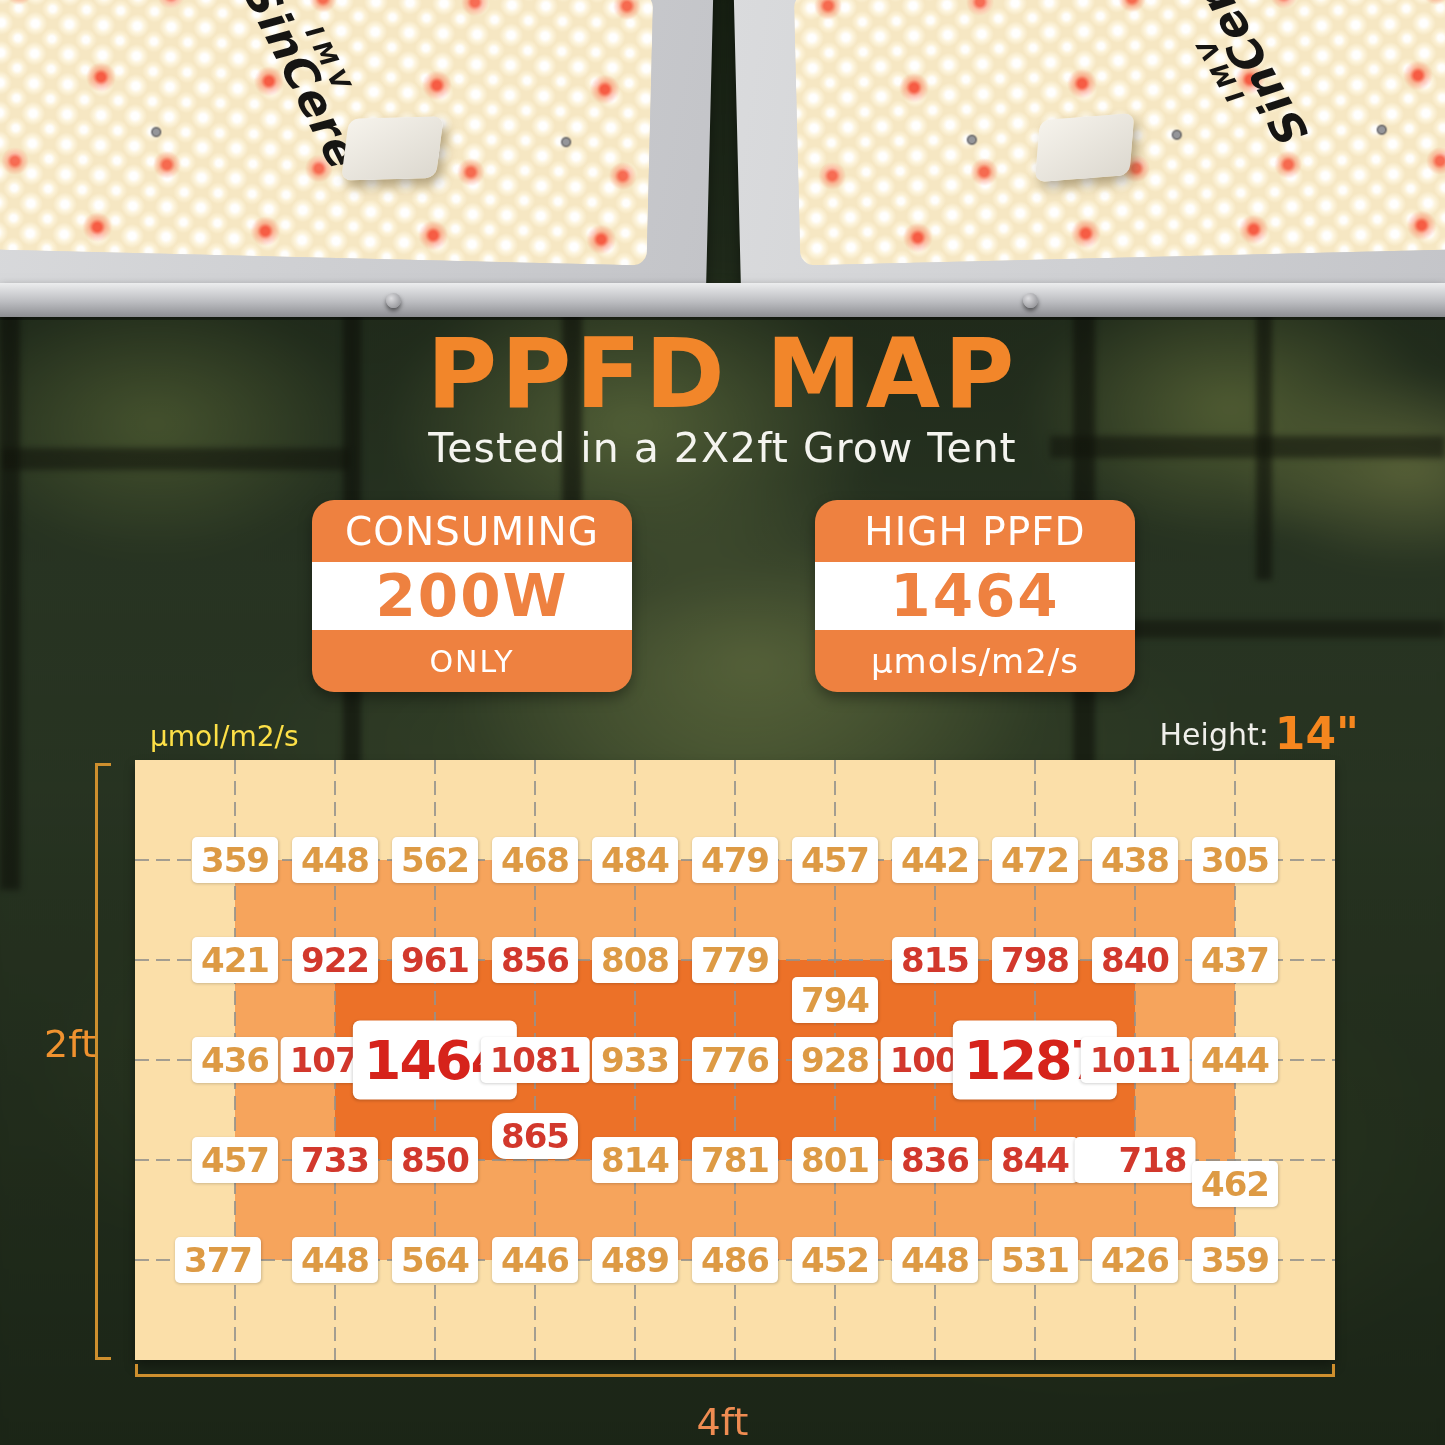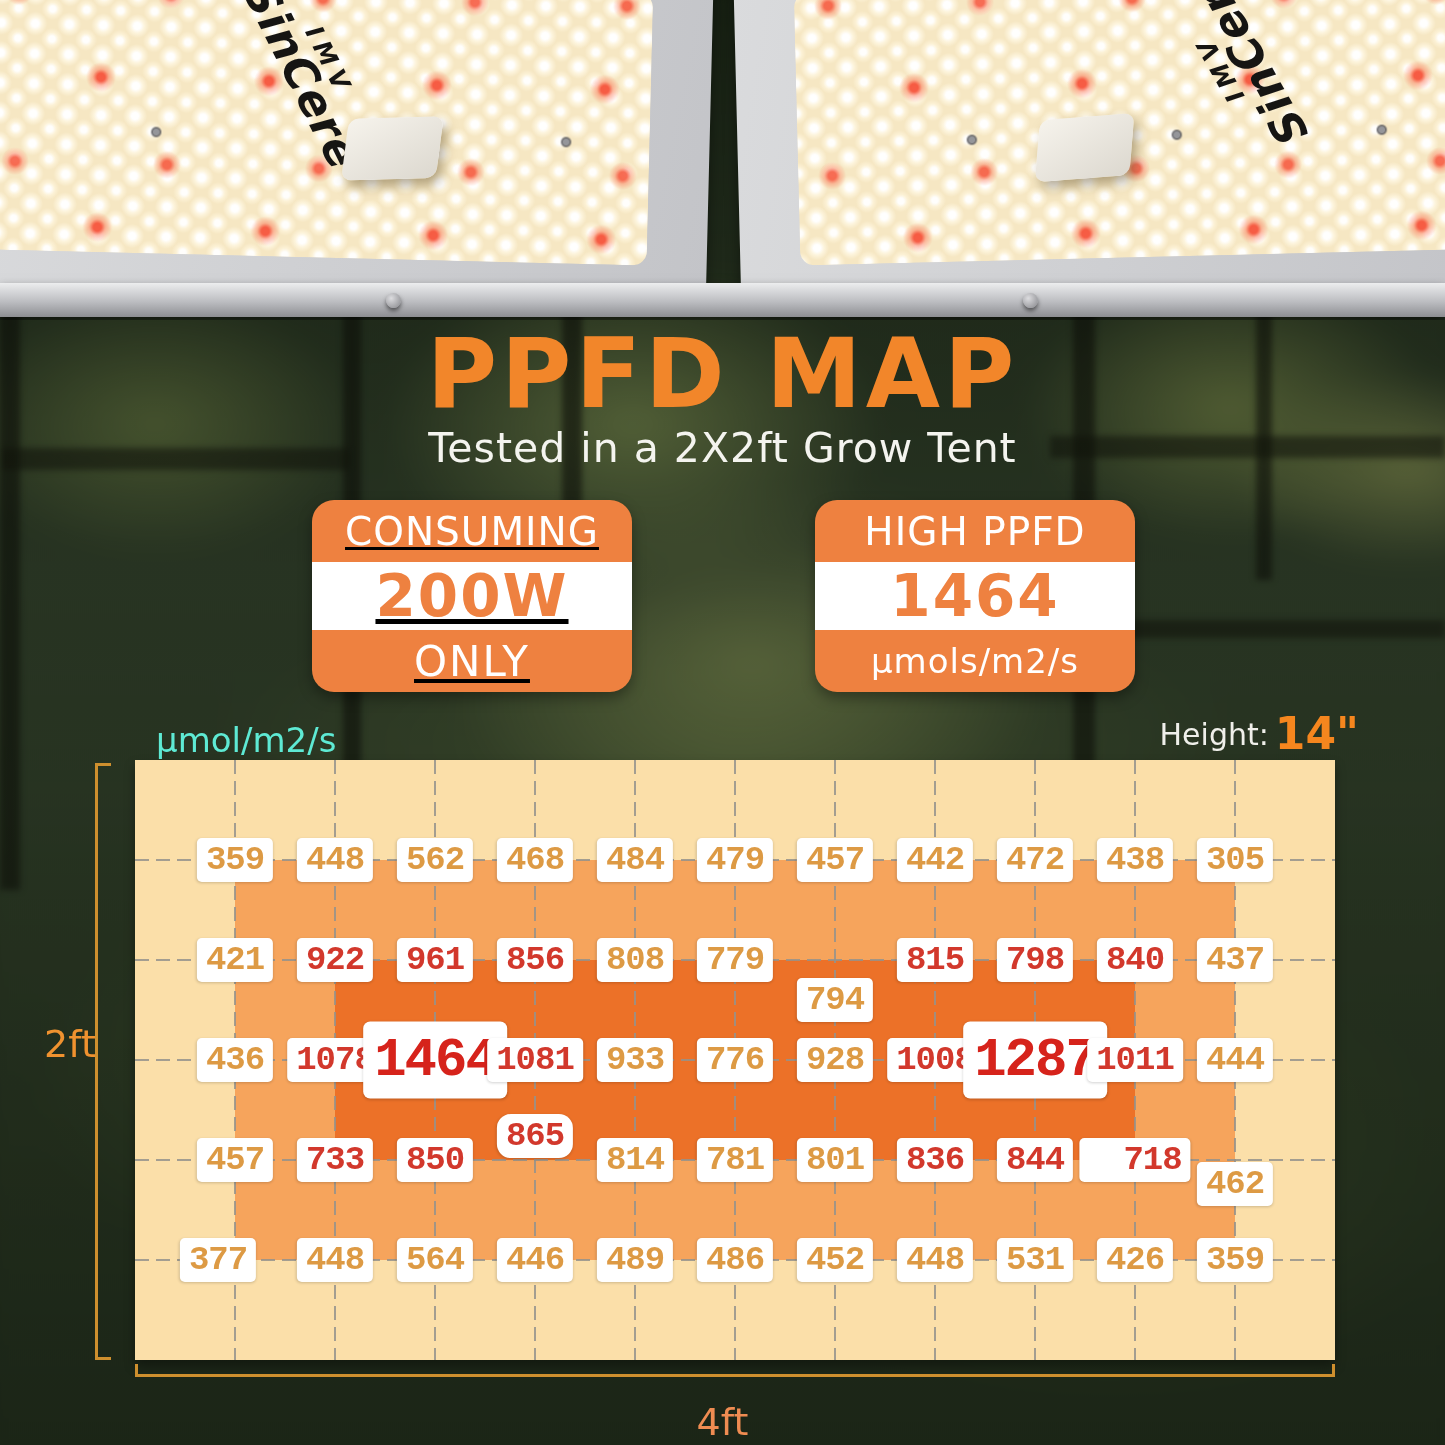--- a/index.html
+++ b/index.html
@@ -64,7 +64,7 @@
   .badge{position:absolute;top:500px;width:320px;height:192px;border-radius:22px;
          background:var(--badge,#EE8140);display:flex;flex-direction:column;overflow:hidden;
          box-shadow:0 6px 14px rgba(0,0,0,.35);}
-  .badge-left{left:312px;text-decoration:underline;}
+  .badge-left{left:312px;}
   .badge-right{left:815px;}
   .b-row{flex:1;display:flex;align-items:center;justify-content:center;color:#fff;}
   .b-top{font-size:39px;letter-spacing:1px;}

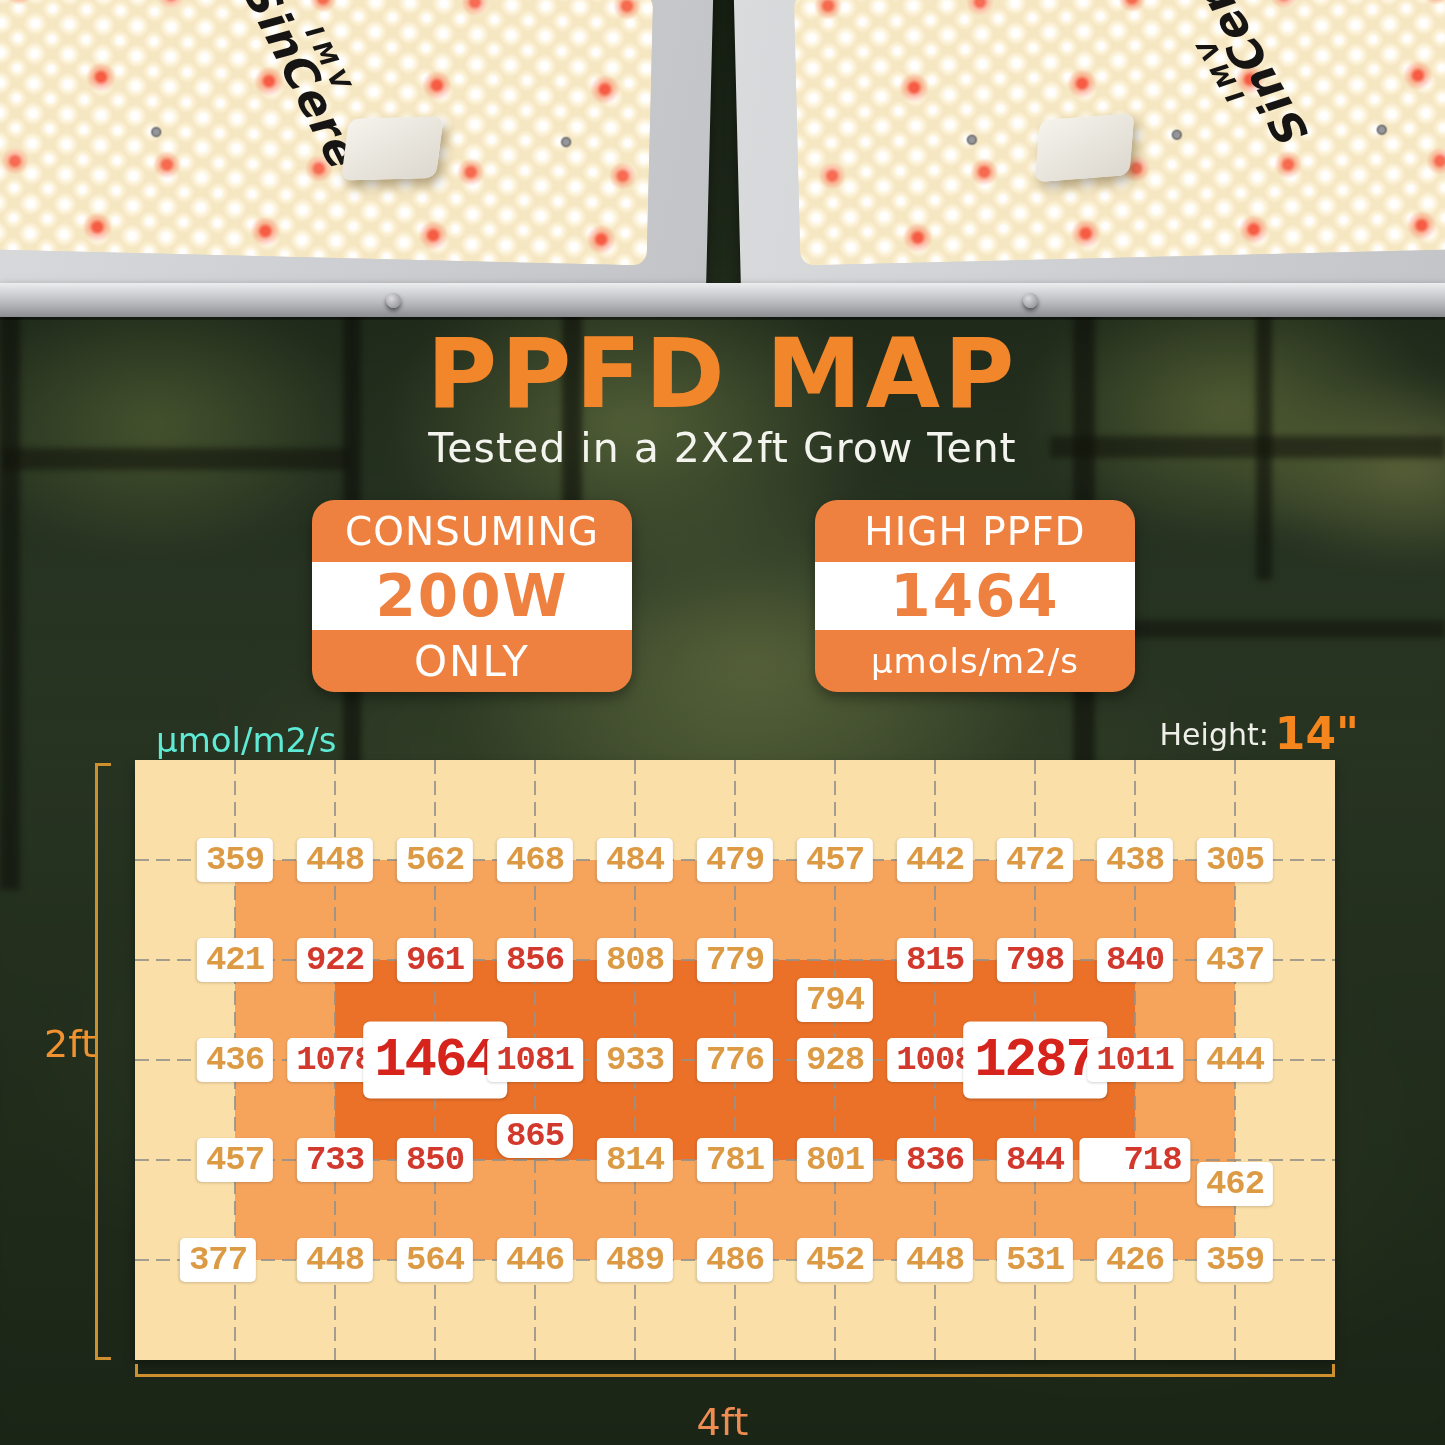--- a/index.html
+++ b/index.html
@@ -69,7 +69,7 @@
   .b-row{flex:1;display:flex;align-items:center;justify-content:center;color:#fff;}
   .b-top{font-size:39px;letter-spacing:1px;}
   .b-mid{background:#fff;color:var(--badge,#EE8140);font-weight:800;font-size:58px;letter-spacing:2px;}
-  .b-bot{font-size:42px;letter-spacing:2px;}
+  .b-bot{font-size:30px;letter-spacing:2px;}
   .badge-right .b-bot{font-size:34px;letter-spacing:1px;}
 
   

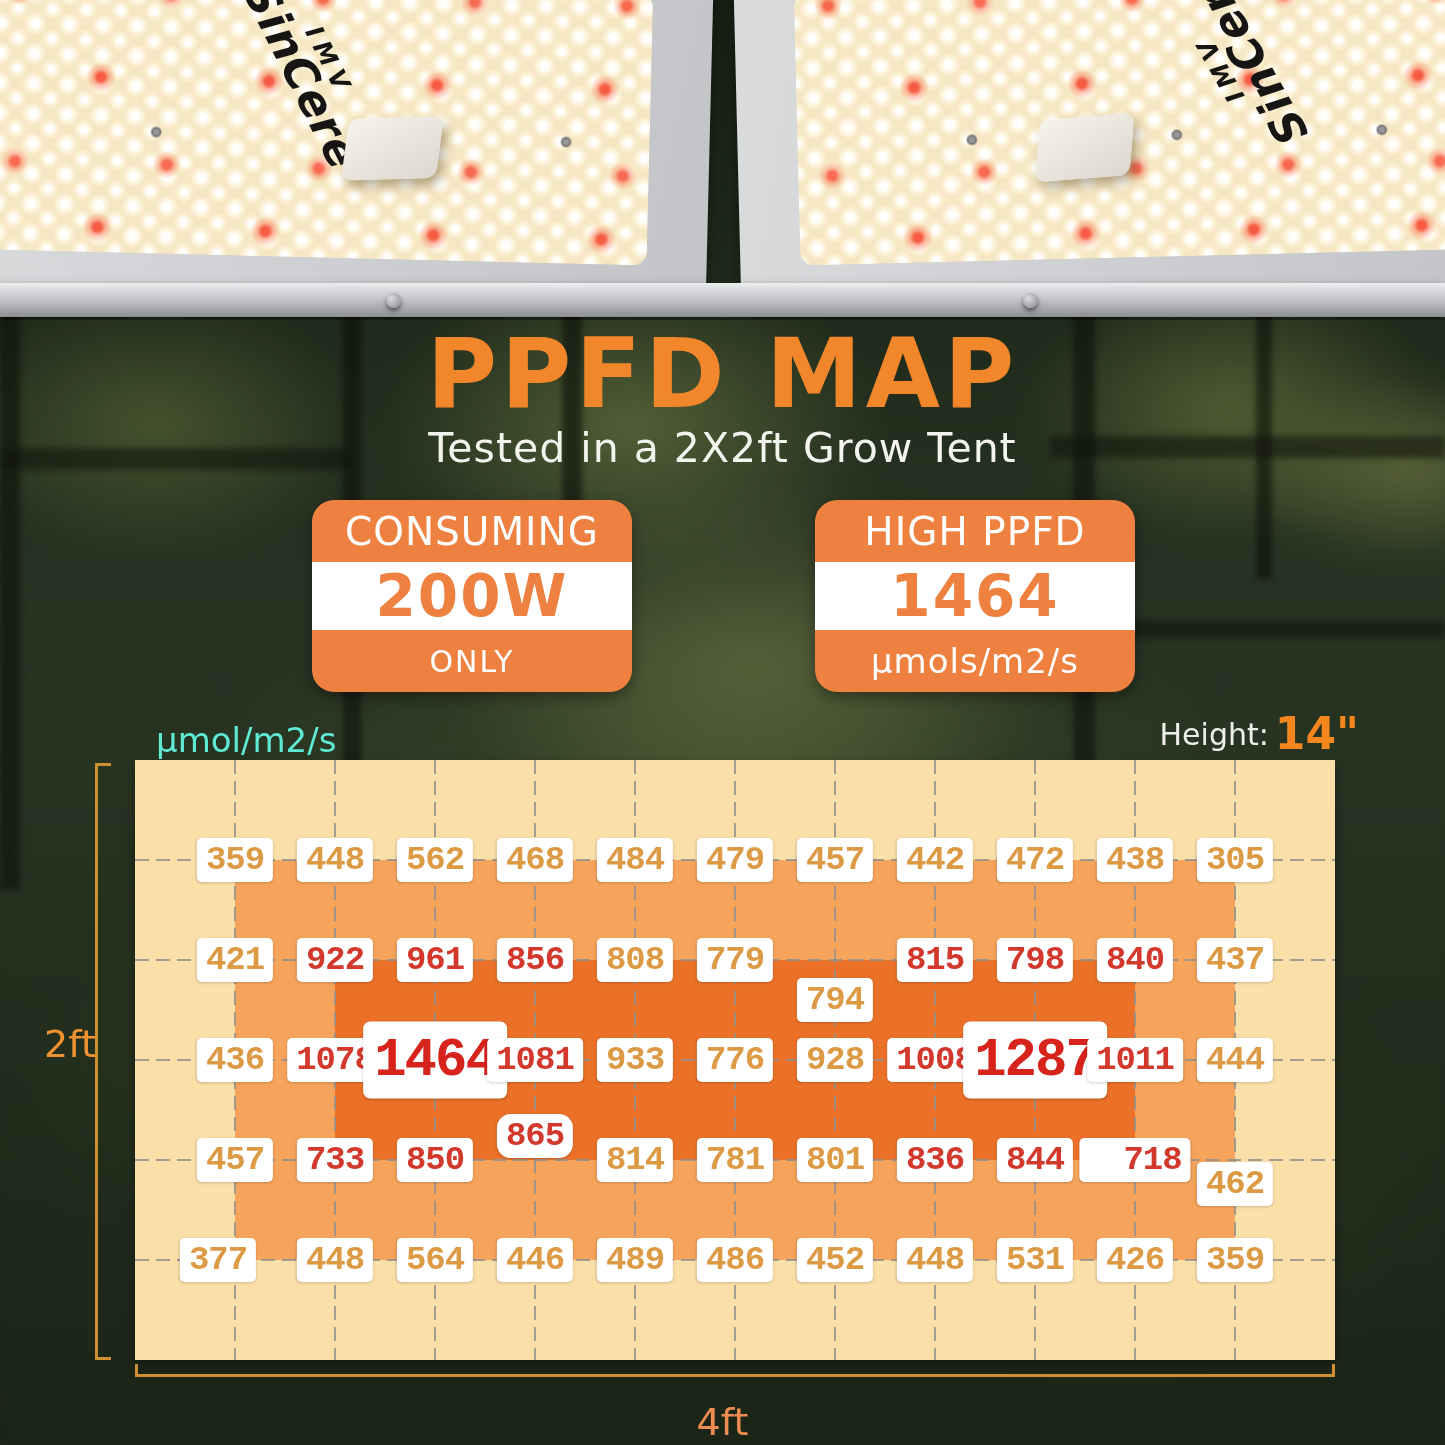--- a/index.html
+++ b/index.html
@@ -73,7 +73,7 @@
   .badge-right .b-bot{font-size:34px;letter-spacing:1px;}
 
   
-  .unit-label{position:absolute;left:156px;top:720px;font-size:34px;color:#5eead4;}
+  .unit-label{position:absolute;left:150px;top:720px;font-size:28px;color:#fde047;}
   .height-label{position:absolute;right:86px;top:708px;color:#EFEFEA;font-size:30px;}
   .height-label b{font-size:44px;font-weight:800;color:#F5861E;vertical-align:-4px;margin-left:6px;}
   .heatmap{position:absolute;left:135px;top:760px;width:1200px;height:600px;

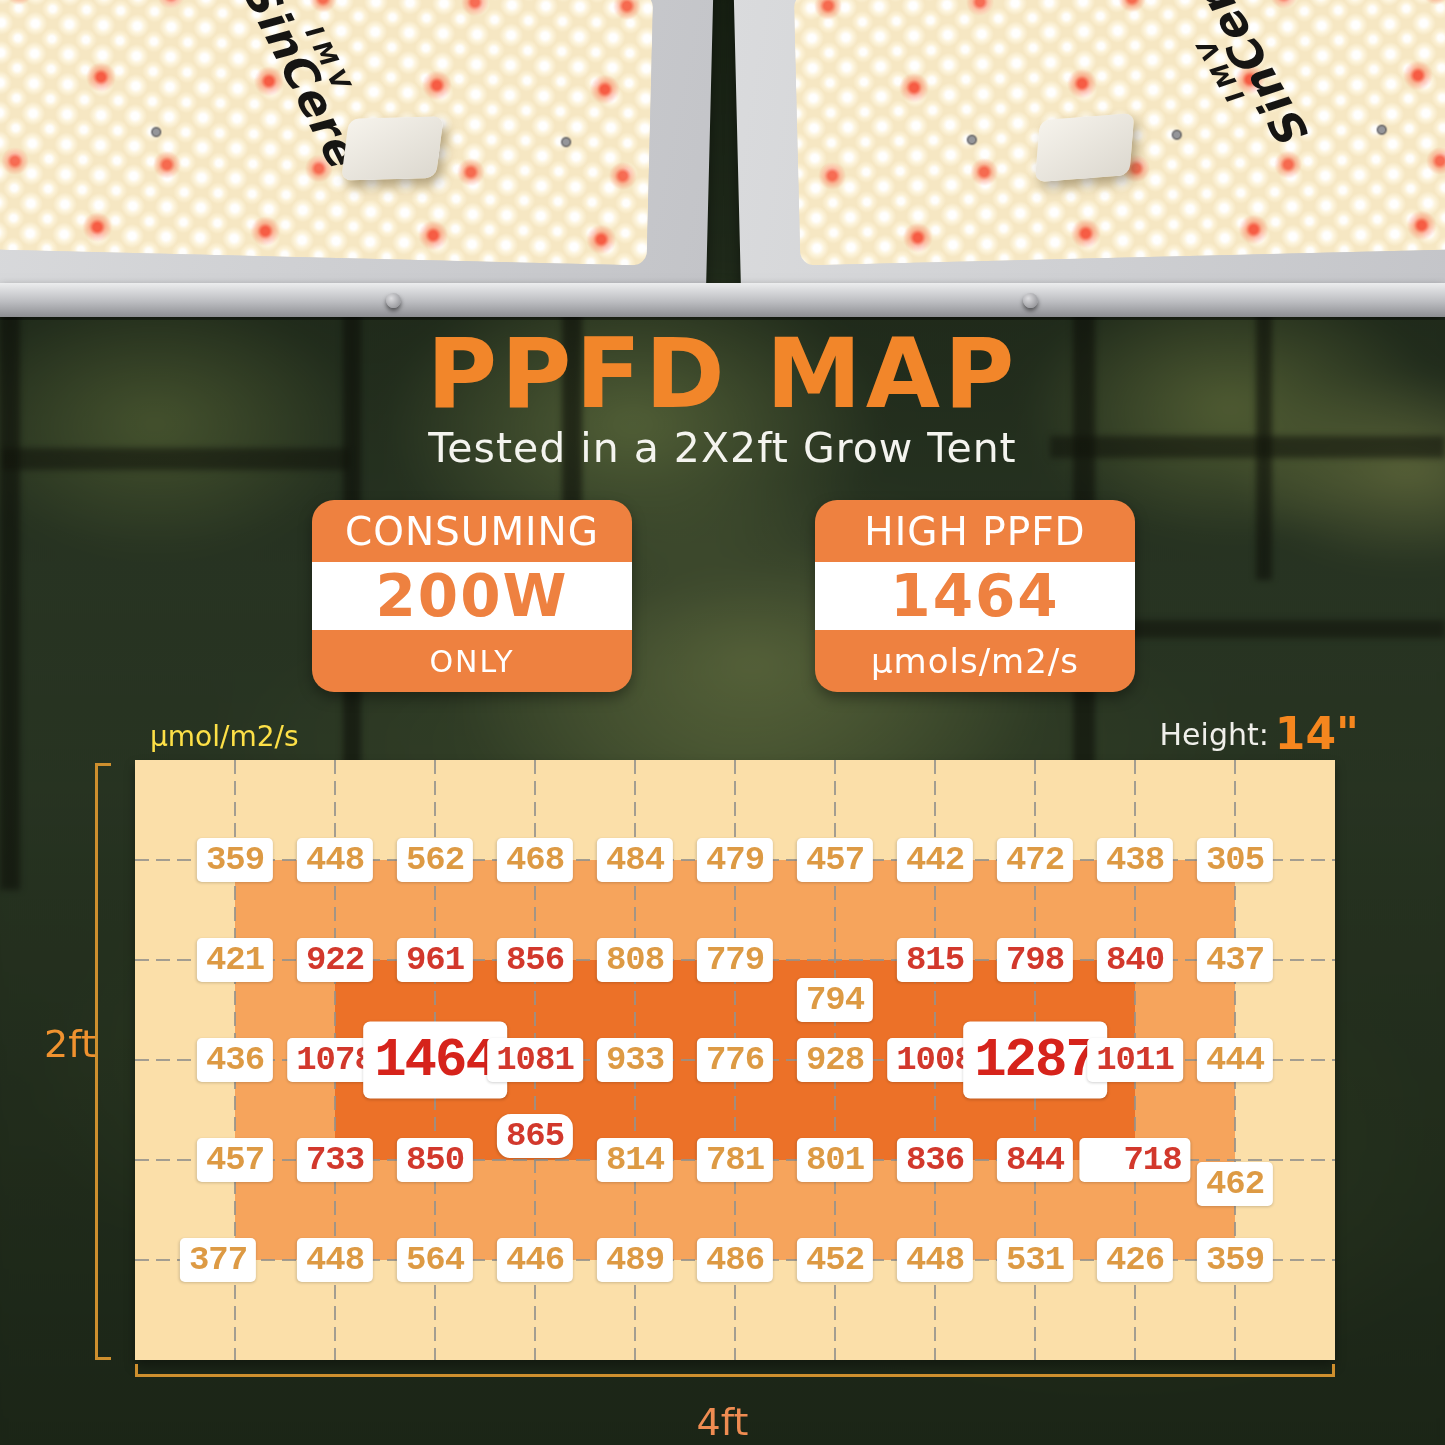--- a/index.html
+++ b/index.html
@@ -87,7 +87,7 @@
          background:repeating-linear-gradient(to right, rgba(148,146,140,.85) 0 14px, transparent 14px 21px);}
   .chip{position:absolute;transform:translate(-50%,-50%);background:#fff;border-radius:5px;
         padding:3px 9px;font-size:34px;font-weight:700;letter-spacing:-1px;white-space:nowrap;
-        box-shadow:0 1px 3px rgba(0,0,0,.18);font-family:Liberation Mono, monospace;}
+        box-shadow:0 1px 3px rgba(0,0,0,.18);}
   .chip.orn{color:var(--vorange,#DD9A44);}
   .chip.red{color:var(--vred,#D2382C);}
   .chip.big{color:var(--vpeak,#D6231B);font-size:54px;letter-spacing:-2px;padding:8px 11px;border-radius:7px;}

